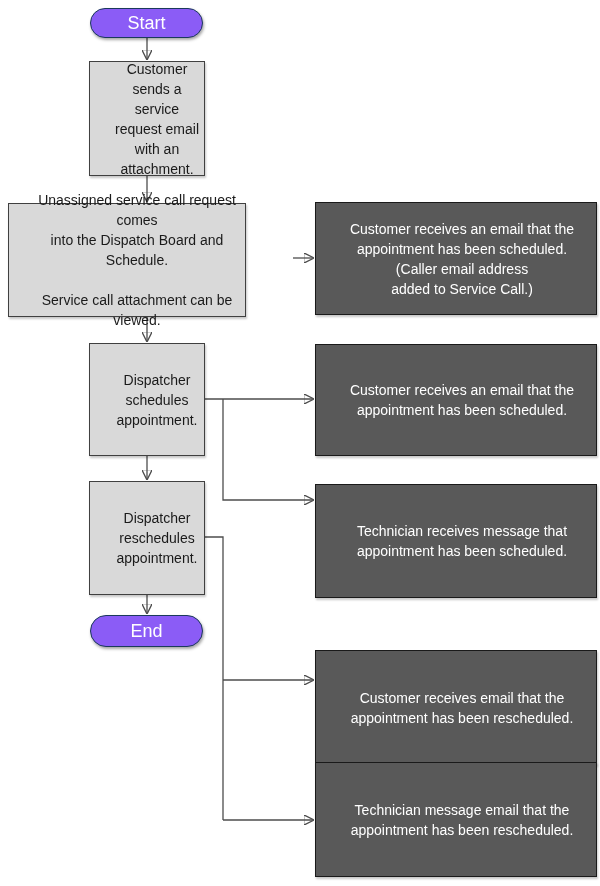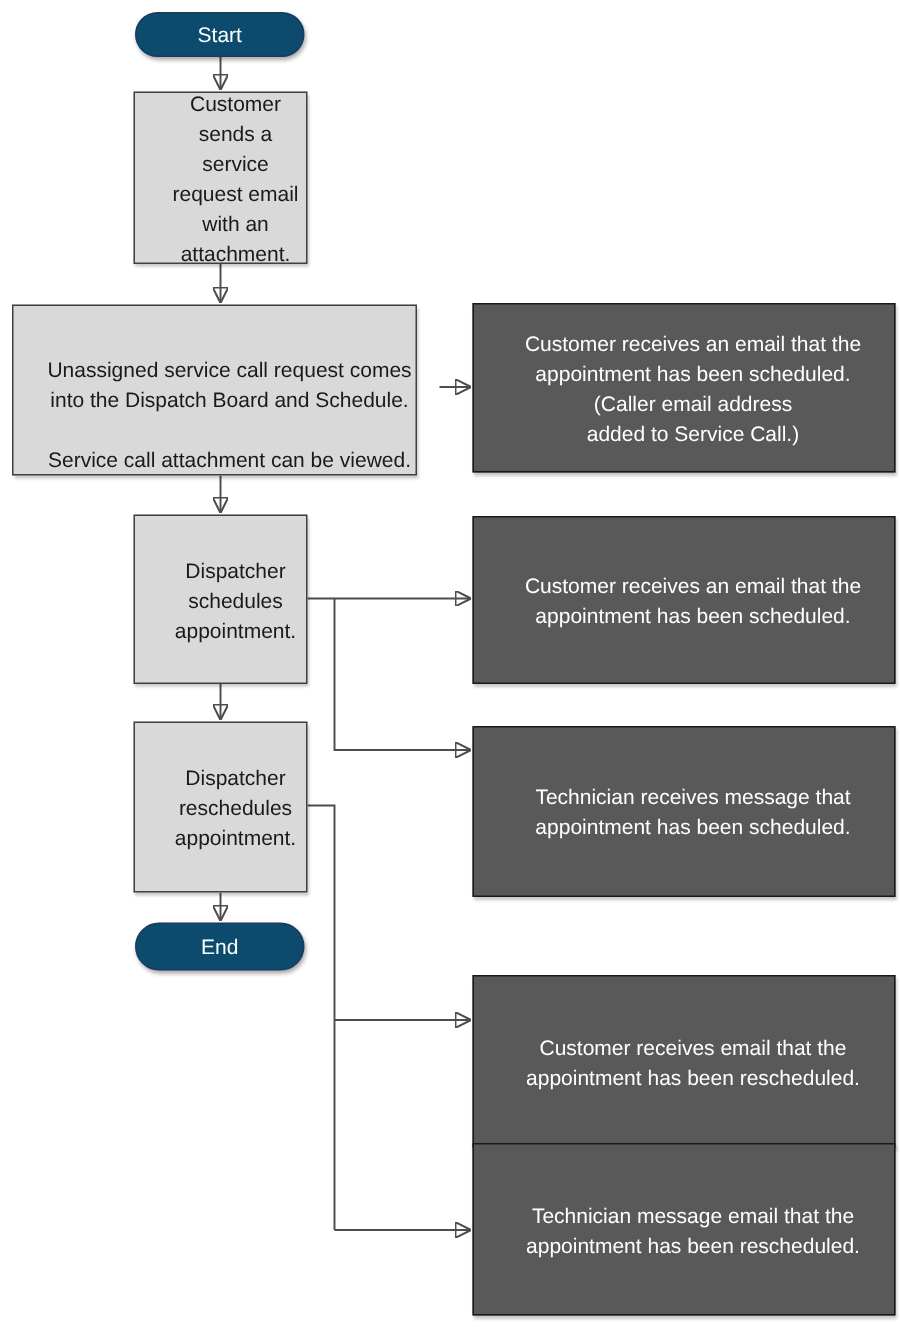--- a/index.html
+++ b/index.html
@@ -34,11 +34,11 @@
     width: 100%;
   }
   .terminator {
-    background: #0c4a6e;
+    background: #8b5cf6;
     border: 1.6px solid #1b3a5c;
     border-radius: 16px;
     color: #ffffff;
-    font-size: 14px;
+    font-size: 18px;
     box-shadow: 1px 2px 3px rgba(0,0,0,0.35);
   }
   .process {

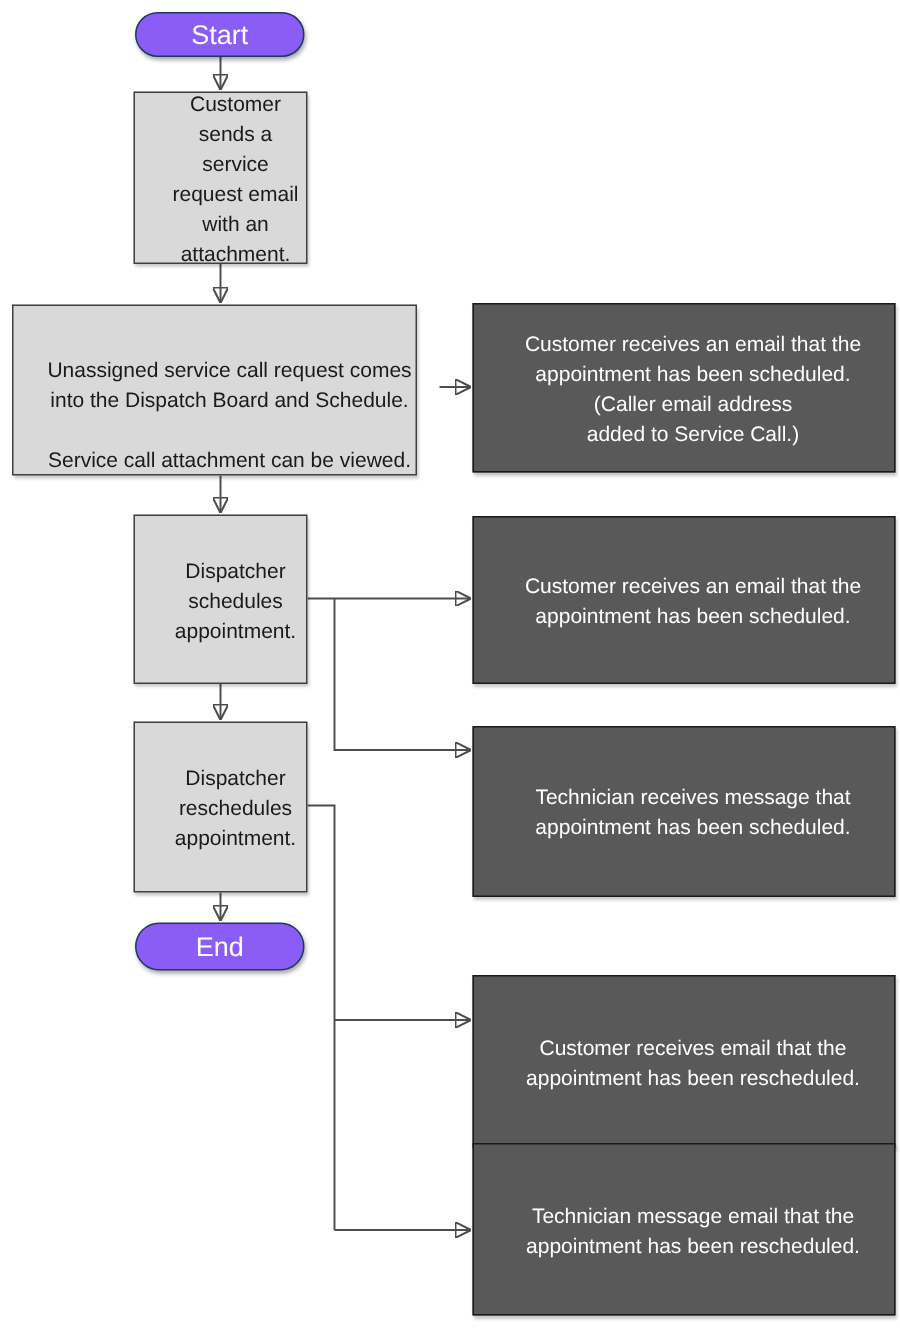--- a/index.html
+++ b/index.html
@@ -62,7 +62,7 @@
   
   #n-start   { left: 90px;  top: 8px;   width: 113px; height: 30px; }
   #n-p1      { left: 89px;  top: 61px;  width: 116px; height: 115px; }
-  #n-p2      { left: 8px;   top: 203px; width: 270px; height: 114px; align-items: flex-end; }
+  #n-p2      { left: 8px;   top: 203px; width: 238px; height: 114px; }
   #n-p3      { left: 89px;  top: 343px; width: 116px; height: 113px; }
   #n-p4      { left: 89px;  top: 481px; width: 116px; height: 114px; }
   #n-end     { left: 90px;  top: 615px; width: 113px; height: 32px; }

